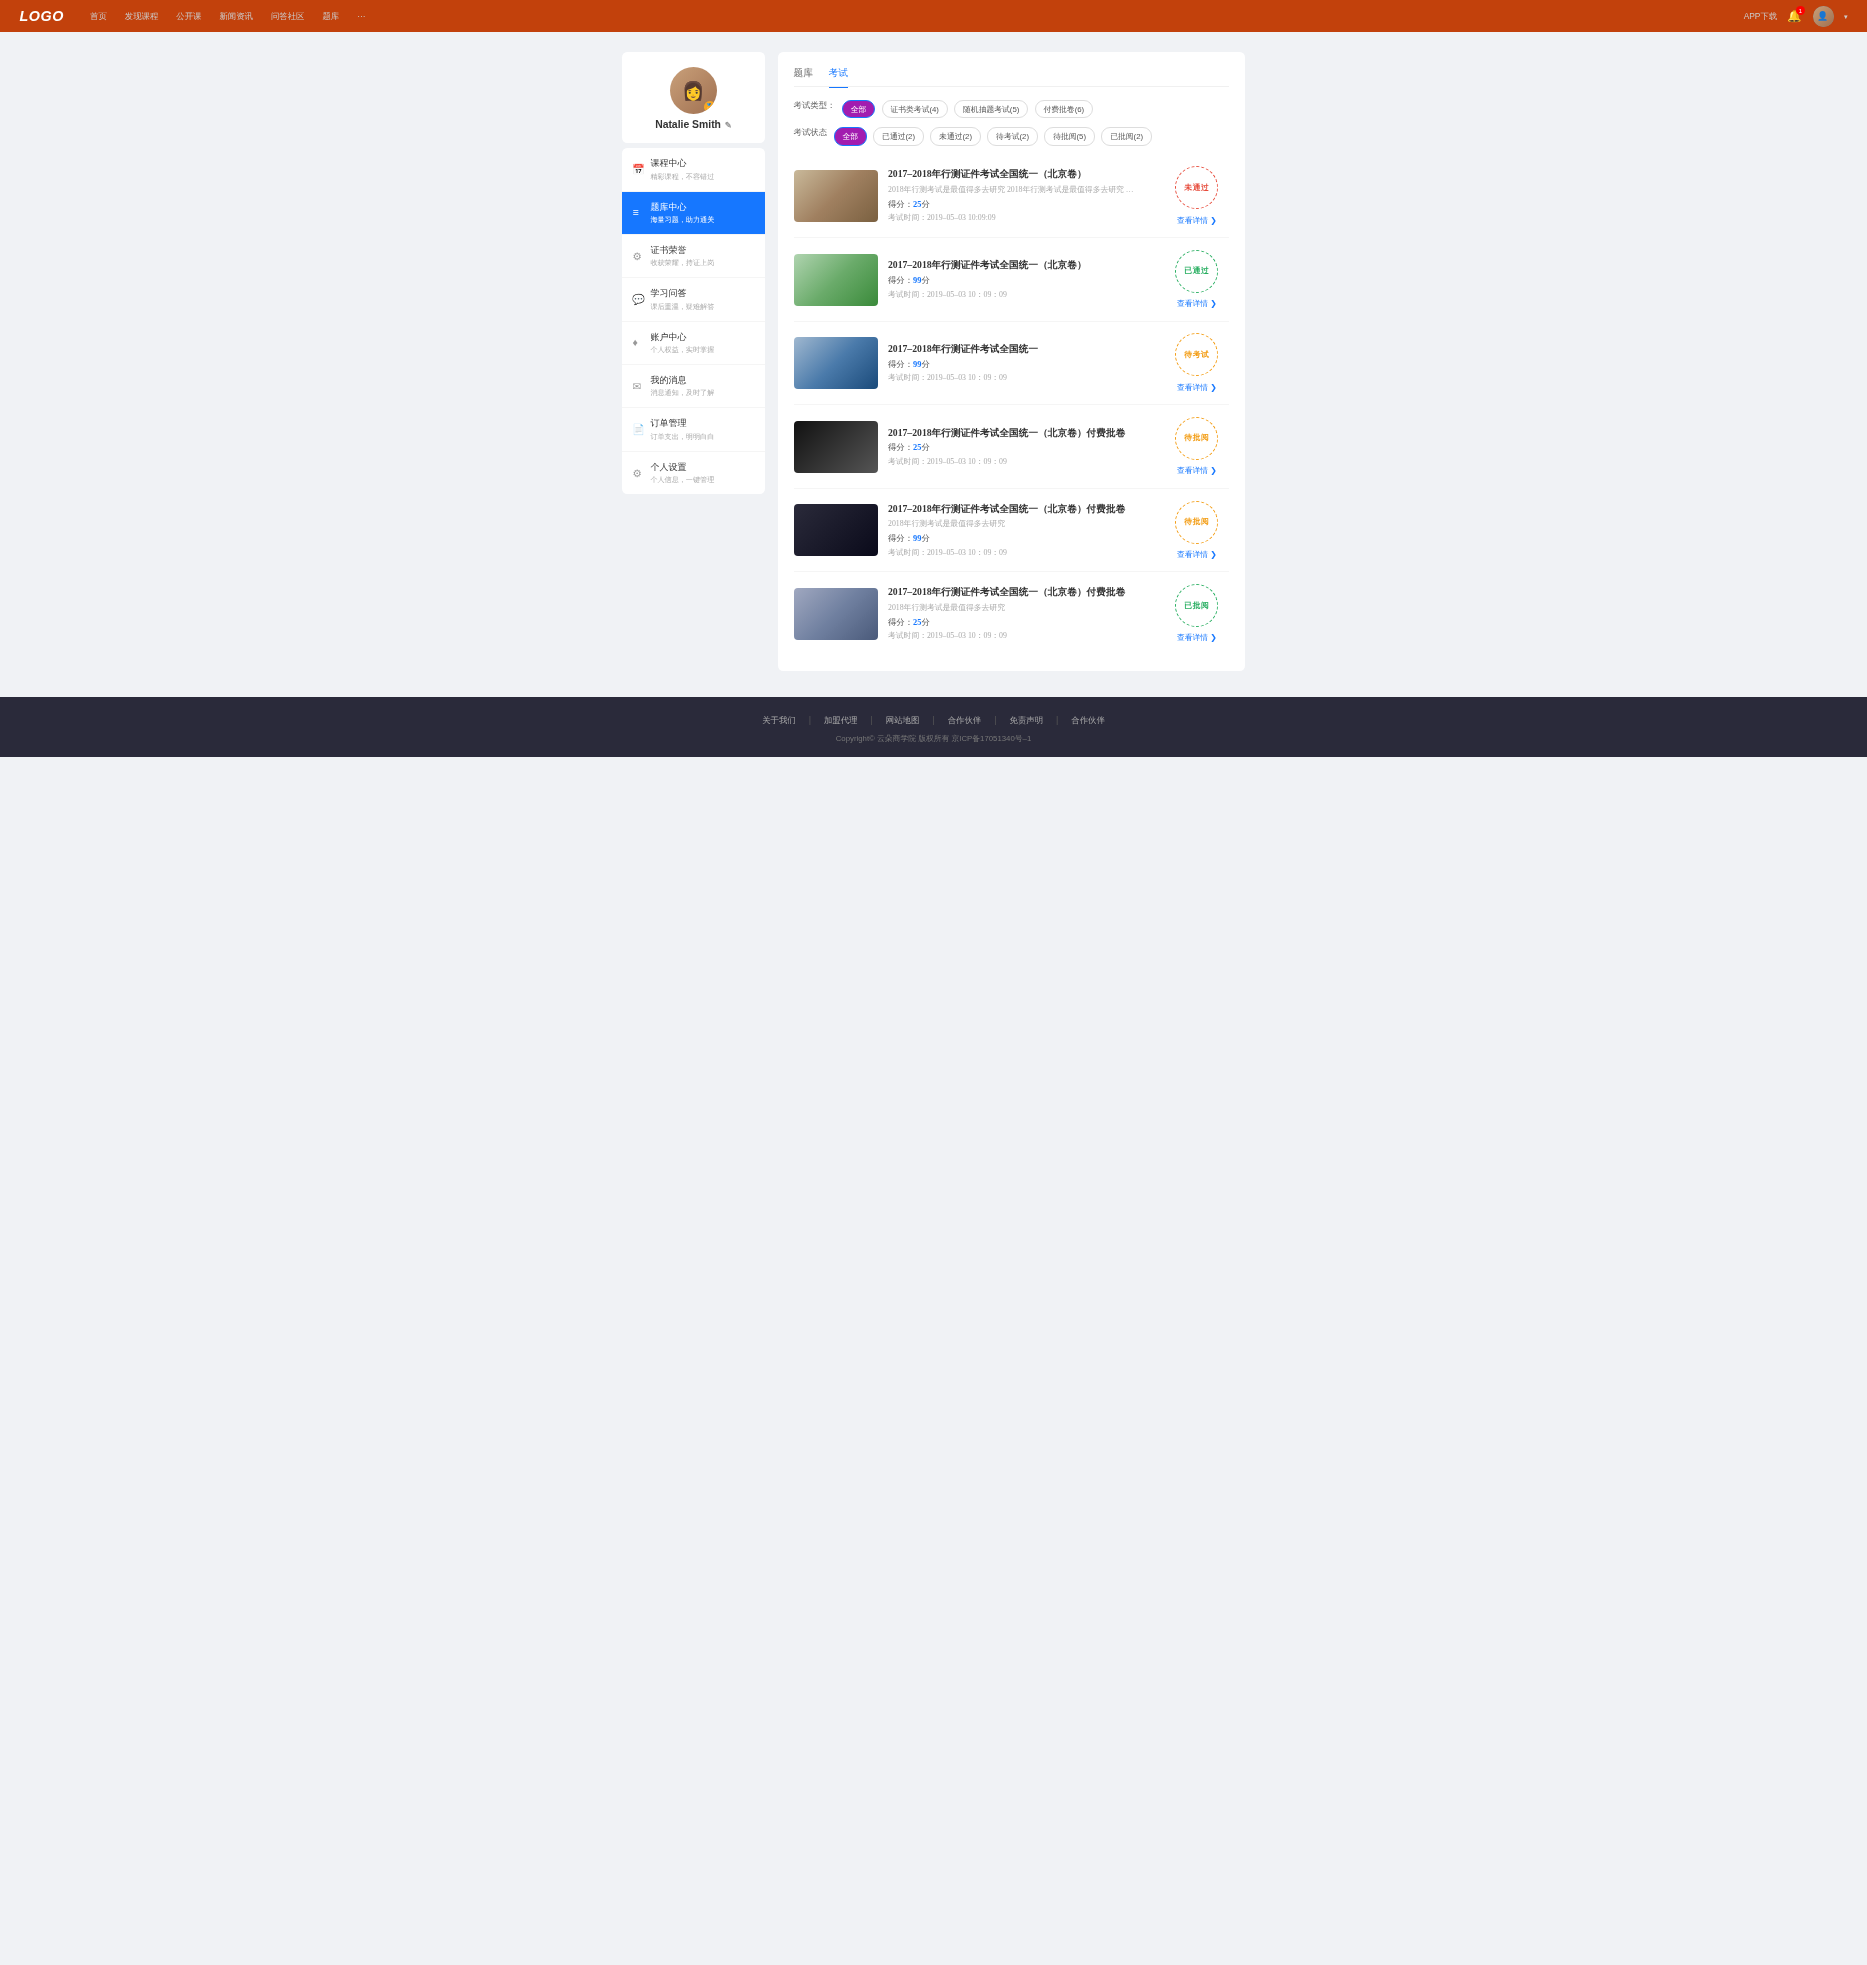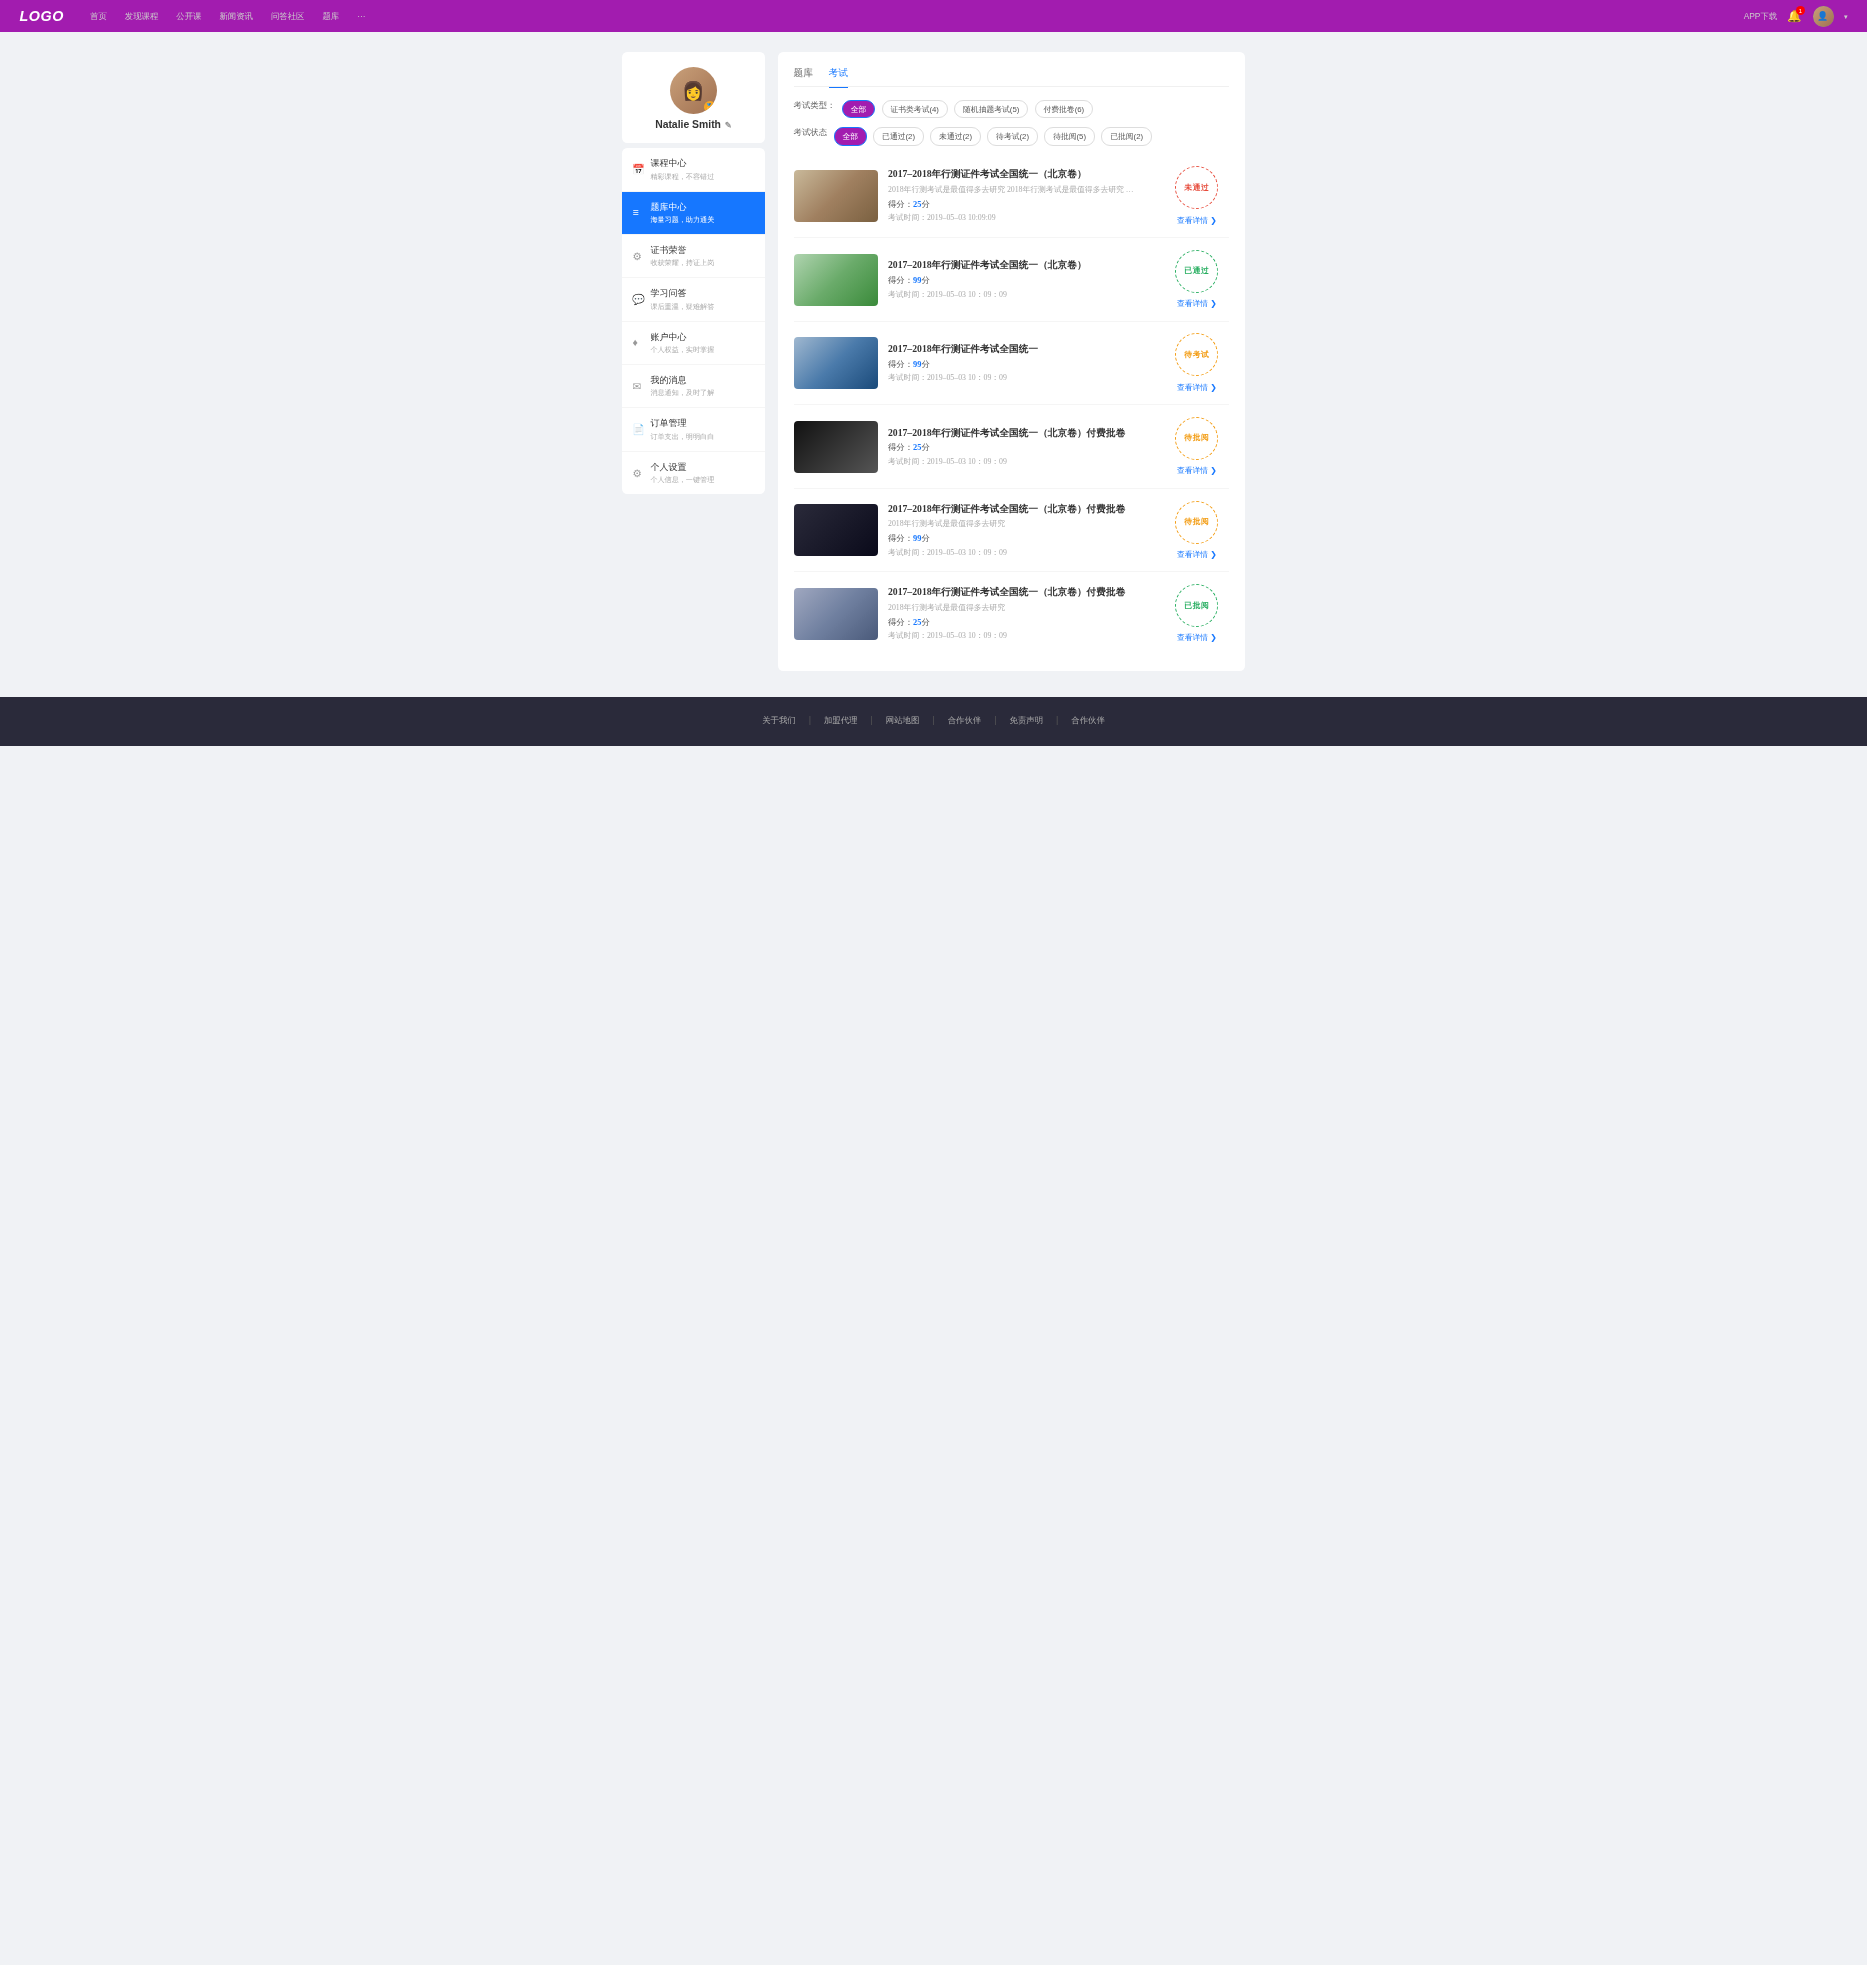--- a/index.html
+++ b/index.html
@@ -7,7 +7,7 @@
 
     
     .navbar {
-      background: #a21caf;
+      background: #c2410c;
       height: 32px;
       display: flex;
       align-items: center;

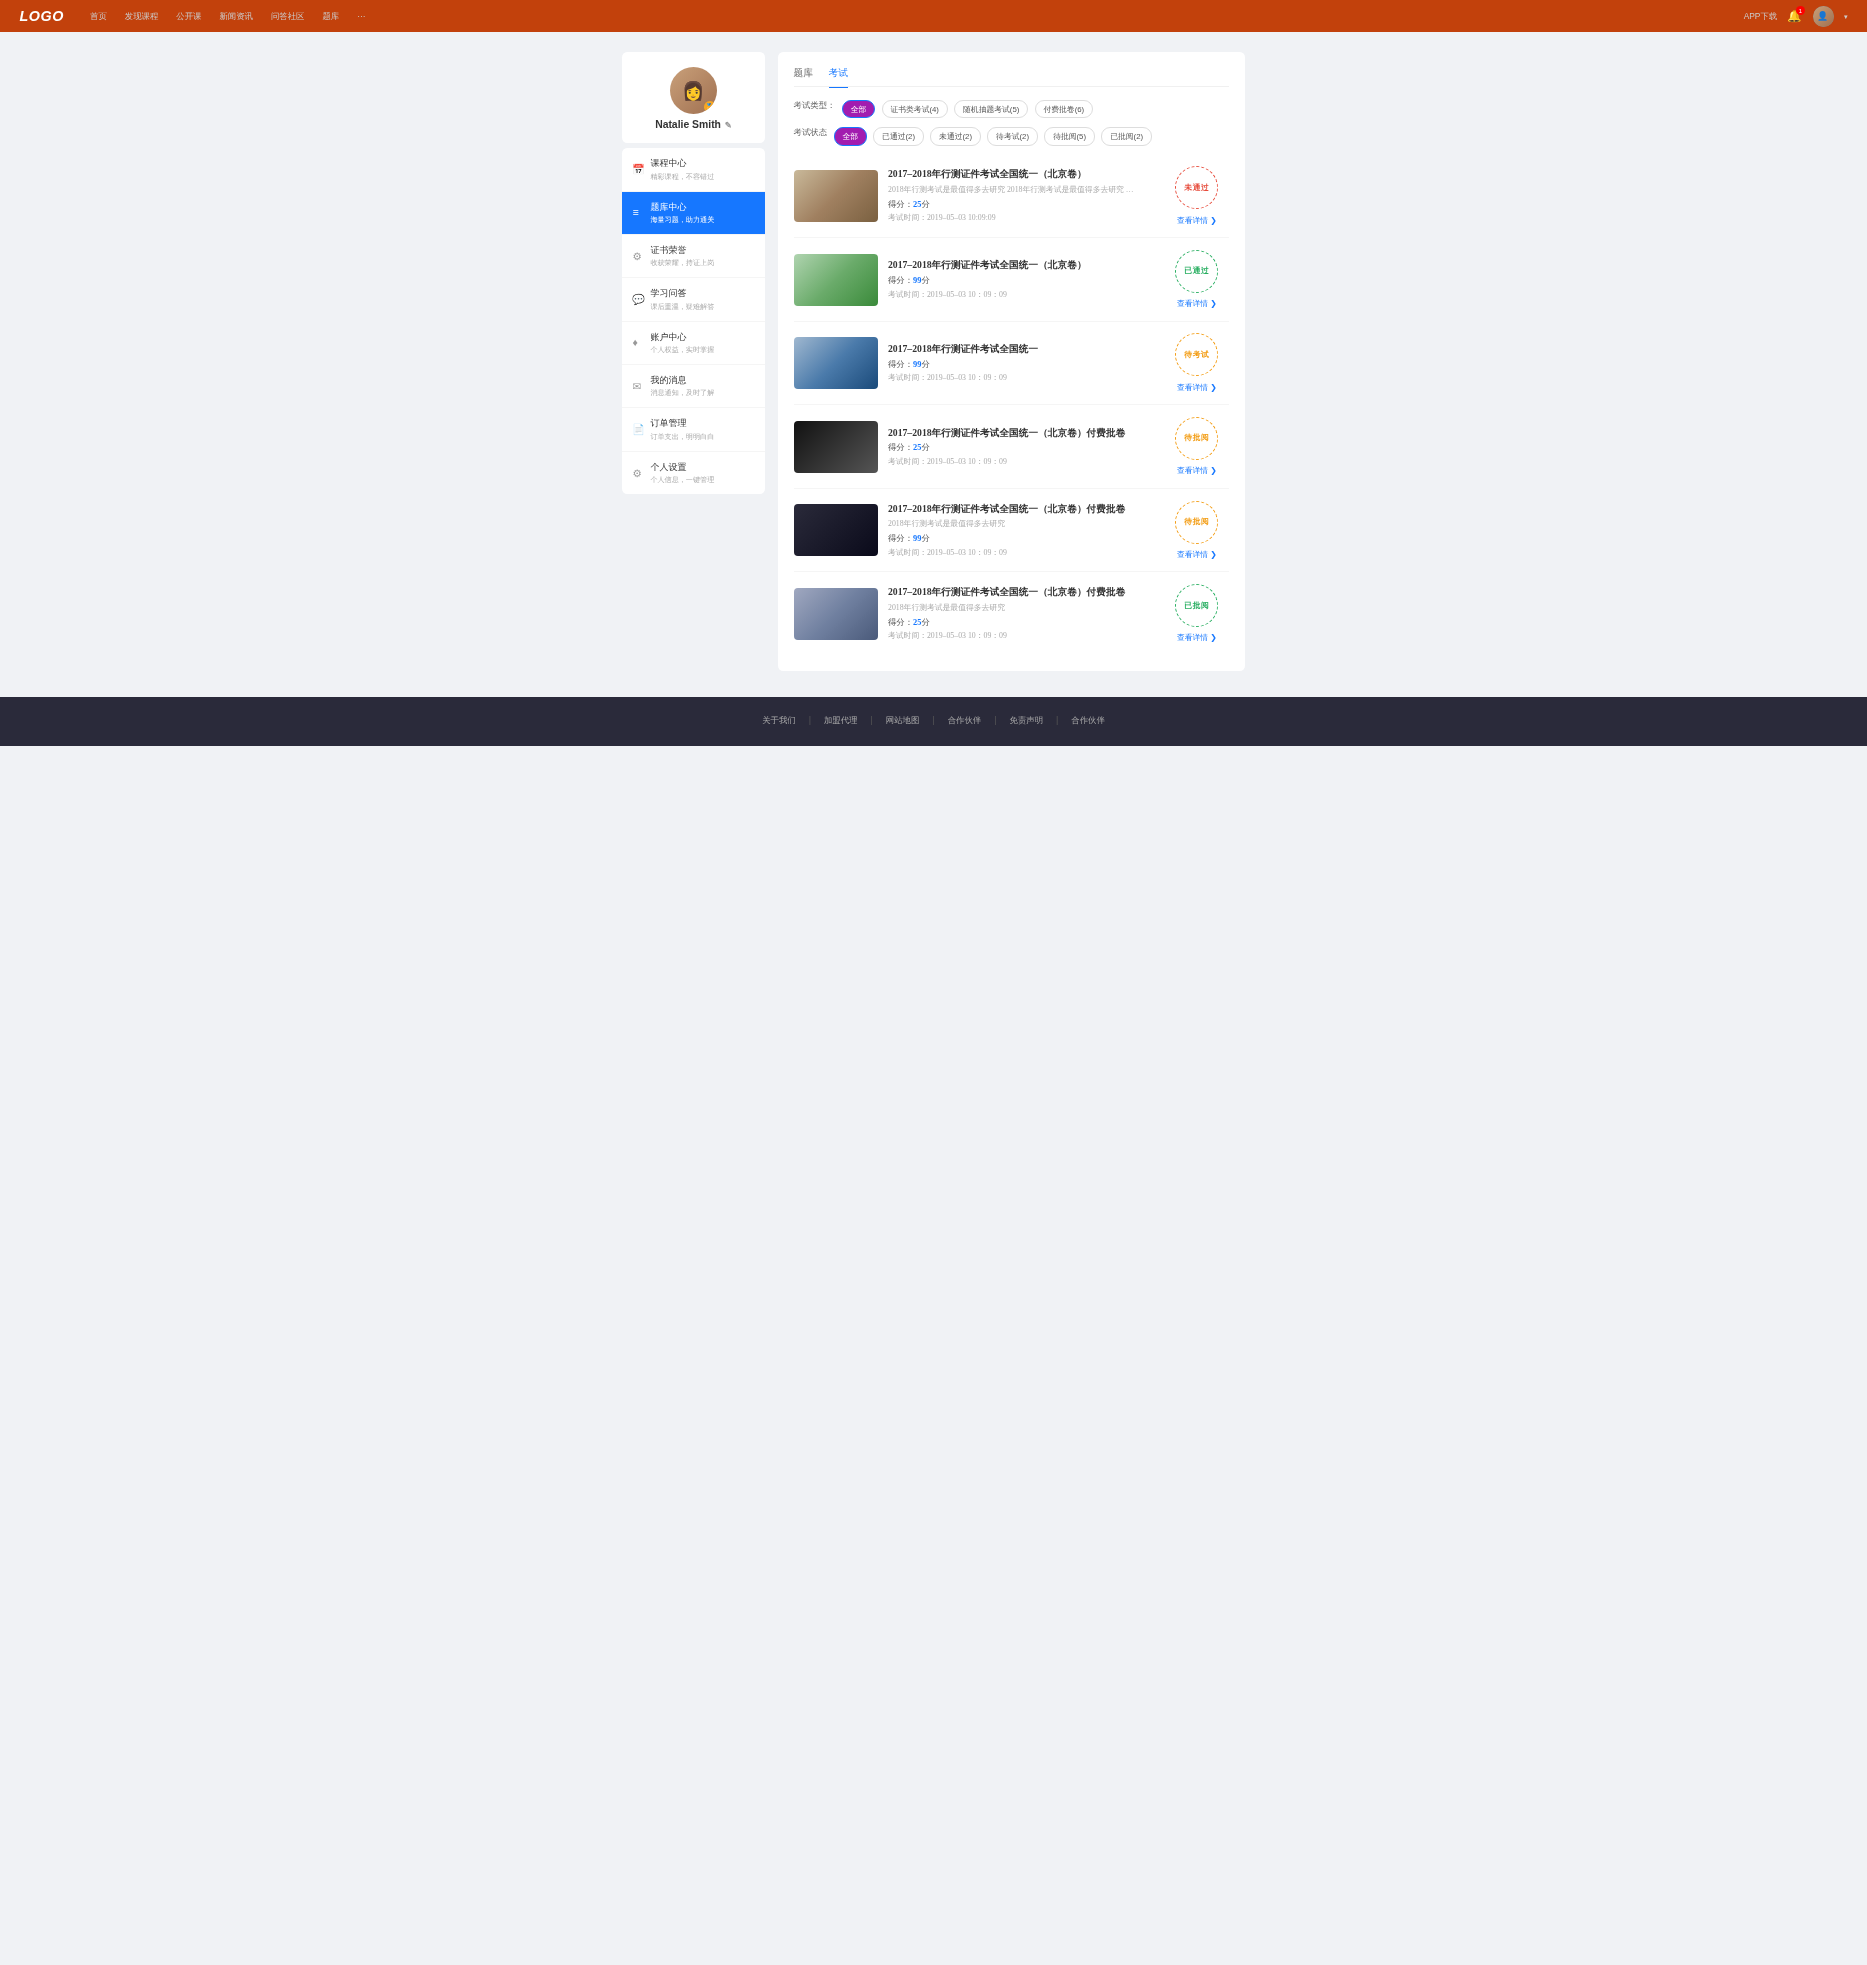--- a/index.html
+++ b/index.html
@@ -656,6 +656,7 @@
       <span class="footer-divider">|</span>
       <a class="footer-link" href="#">合作伙伴</a>
     </div>
+  <div class="footer-copy">Copyright© 云朵商学院  版权所有    京ICP备17051340号–1</div>
 </footer>
 
 

